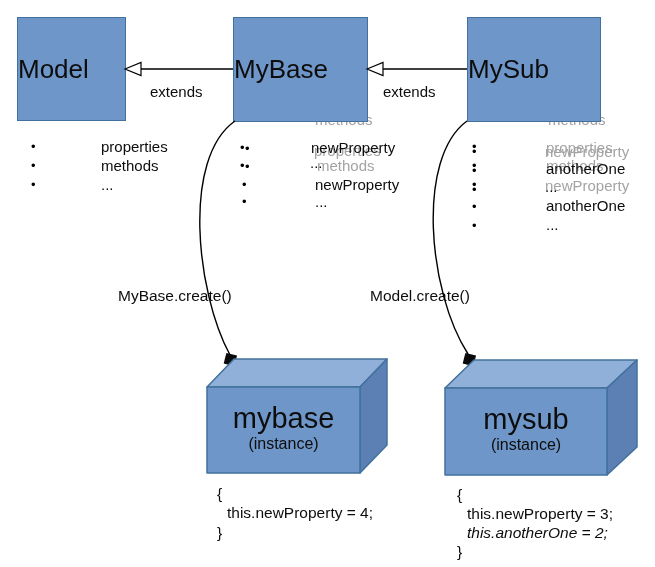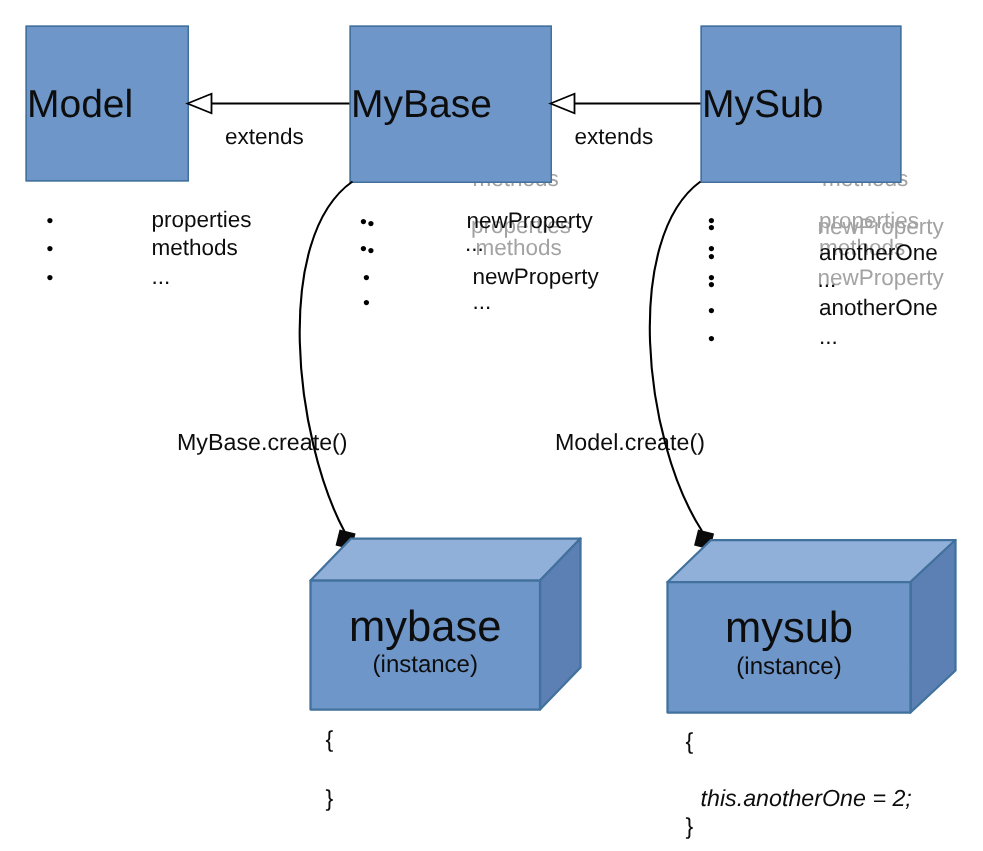--- a/index.html
+++ b/index.html
@@ -161,6 +161,7 @@
   <div class="inst-kind" id="inst-mysub-kind">(instance)</div>
 
   <span class="code" id="code-mb-0">{</span>
+  <span class="code" id="code-mb-1">this.newProperty = 4;</span>
   <span class="code" id="code-mb-2">}</span>
   <span class="code" id="code-ms-0">{</span>
   <span class="code" id="code-ms-2">this.anotherOne = 2;</span>

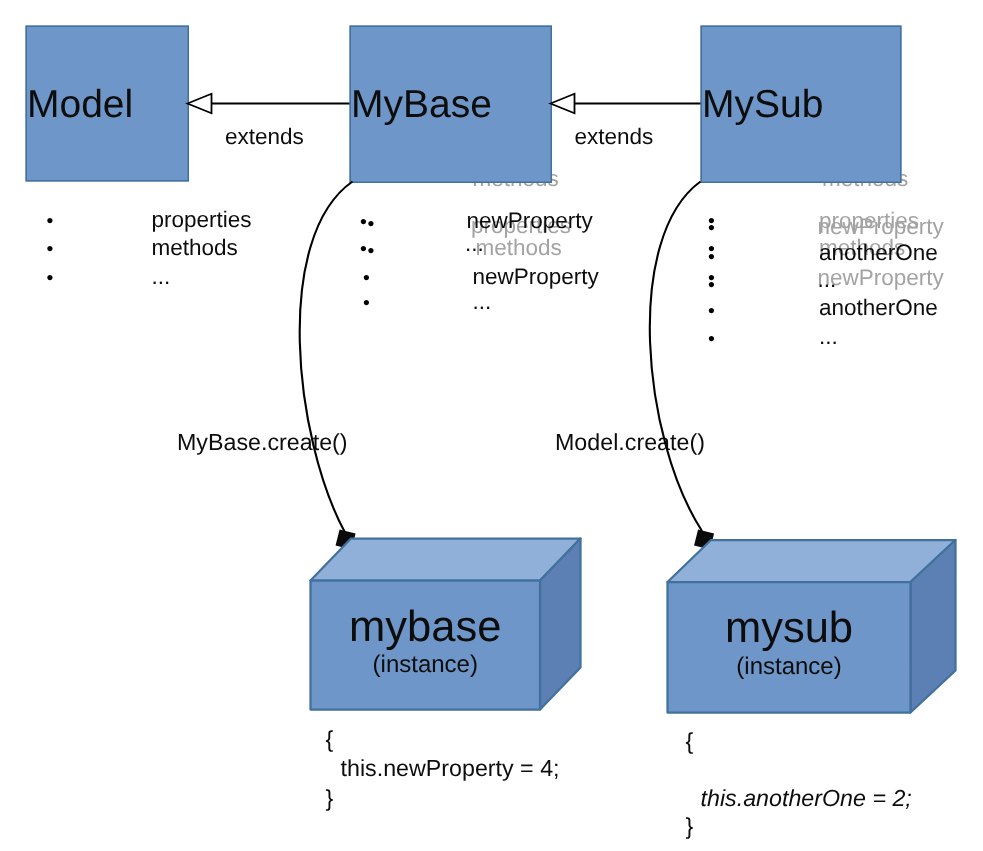--- a/index.html
+++ b/index.html
@@ -164,6 +164,7 @@
   <span class="code" id="code-mb-1">this.newProperty = 4;</span>
   <span class="code" id="code-mb-2">}</span>
   <span class="code" id="code-ms-0">{</span>
+  <span class="code" id="code-ms-1">this.newProperty = 3;</span>
   <span class="code" id="code-ms-2">this.anotherOne = 2;</span>
   <span class="code" id="code-ms-3">}</span>
 

